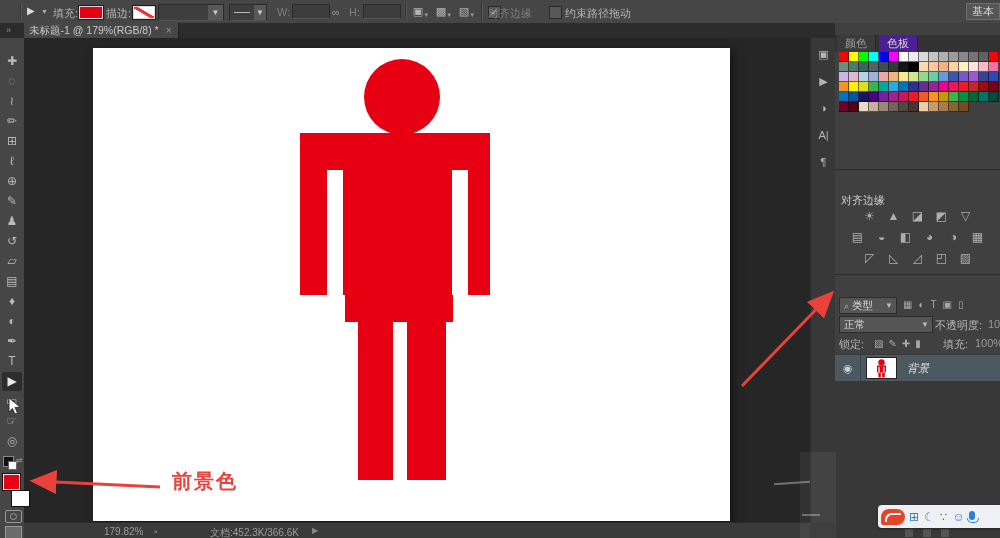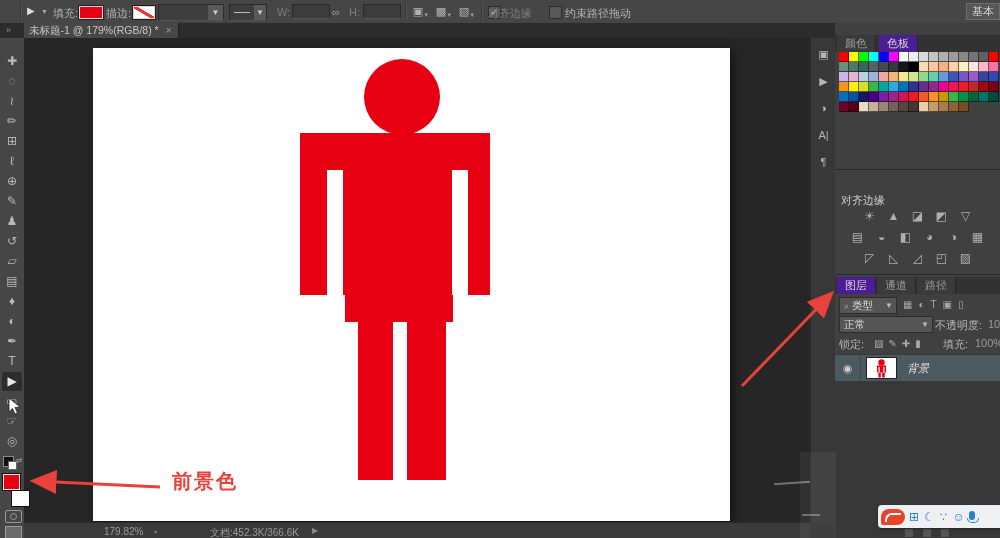--- a/index.html
+++ b/index.html
@@ -318,11 +318,6 @@
       </div>
     <div style="position:absolute;left:0;top:251px;width:165px;height:1px;background:#2a2a2a"></div>
 
-    <div class="ptabs" style="top:254px">
-      <span class="ptab on" style="left:2px">图层</span>
-      <span class="ptab" style="left:42px">通道</span>
-      <span class="ptab" style="left:82px">路径</span>
-    </div>
     <div class="lr" style="top:273px;height:18px">
       <span class="sel-box" style="left:4px;top:1px;width:48px">
         <span style="font-size:9px;color:#bbb">⌕</span>

